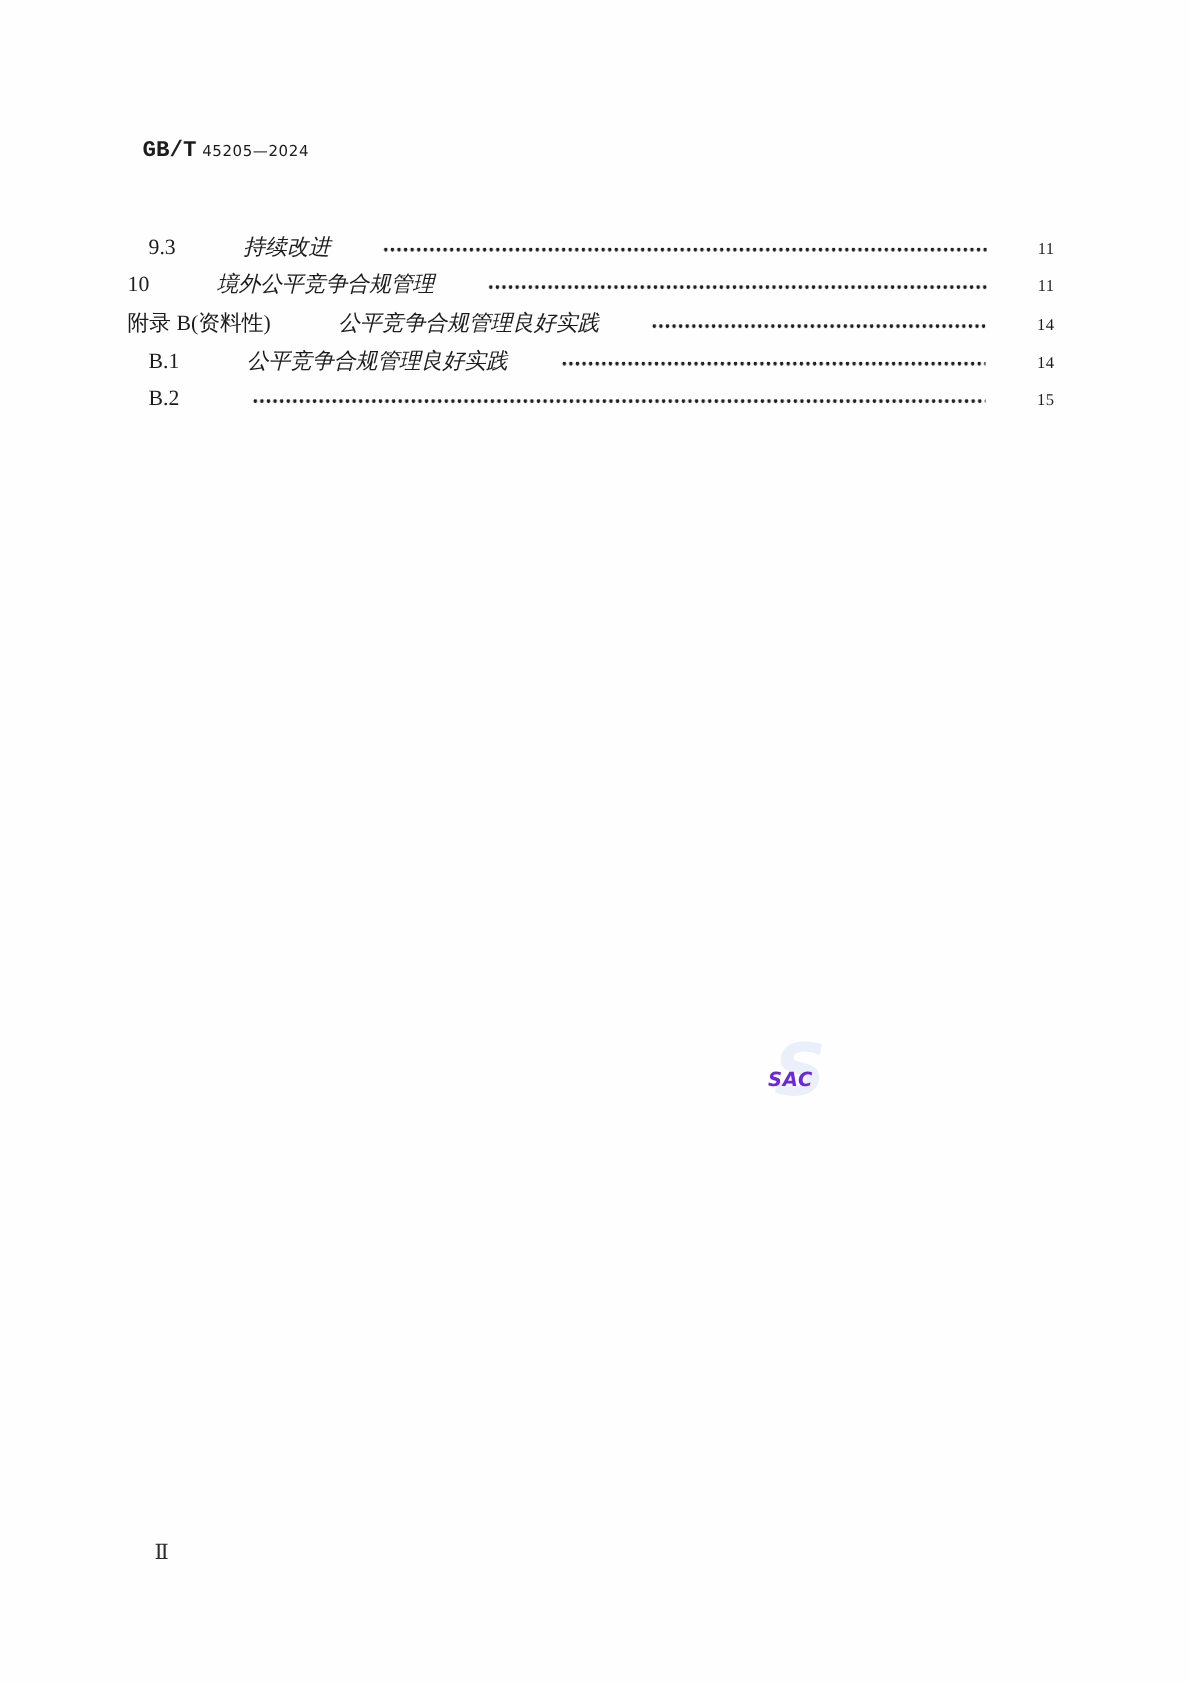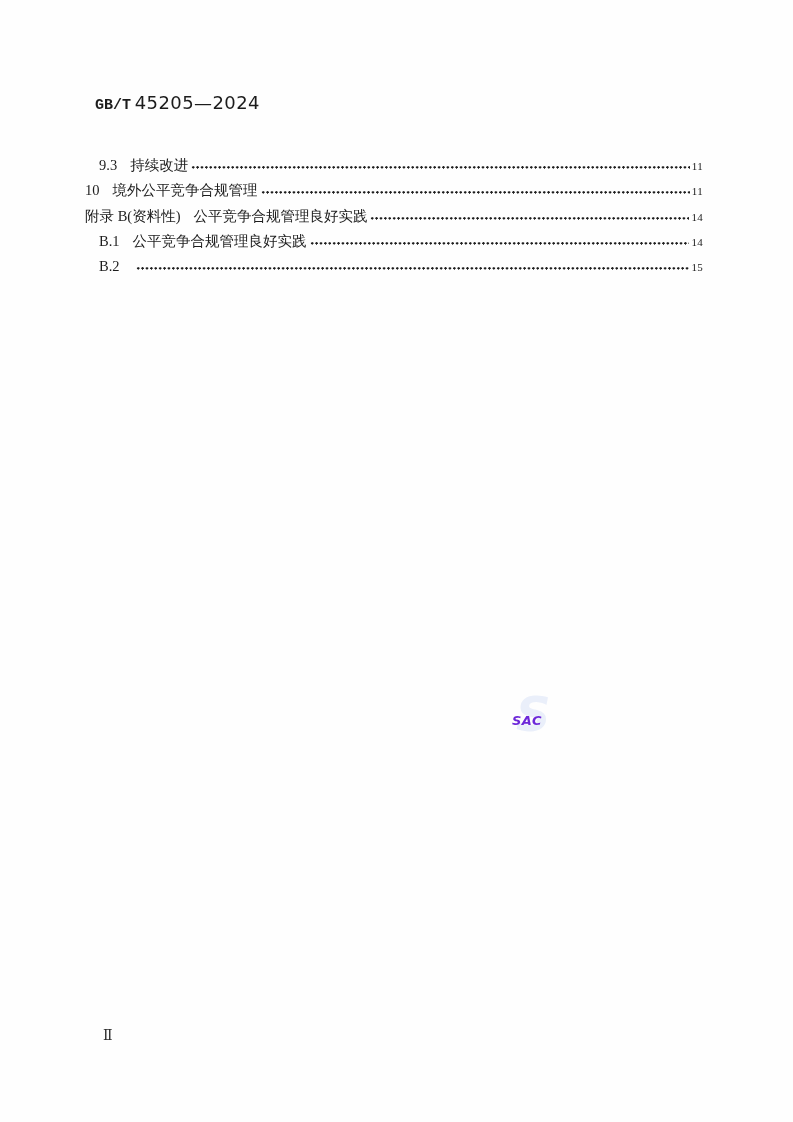--- a/index.html
+++ b/index.html
@@ -10,7 +10,7 @@
   }
   .doc-header { position:absolute; left:95px; top:92px; font-size:15px; white-space:nowrap; }
   .doc-header .code { font-weight:bold; font-family:Liberation Mono, monospace;margin-top:10px; }
-  .doc-header .num  { font-family:"DejaVu Sans","Liberation Sans",sans-serif; font-size:18px; letter-spacing:0.4px; }
+  .doc-header .num  { font-family:"DejaVu Sans","Liberation Sans",sans-serif; font-size:10px; letter-spacing:0.4px; }
 
   .toc { position:absolute; left:85px; top:127px; width:618px; }
   .toc-row { display:flex; align-items:baseline; height:25.3px; font-size:14.5px; }

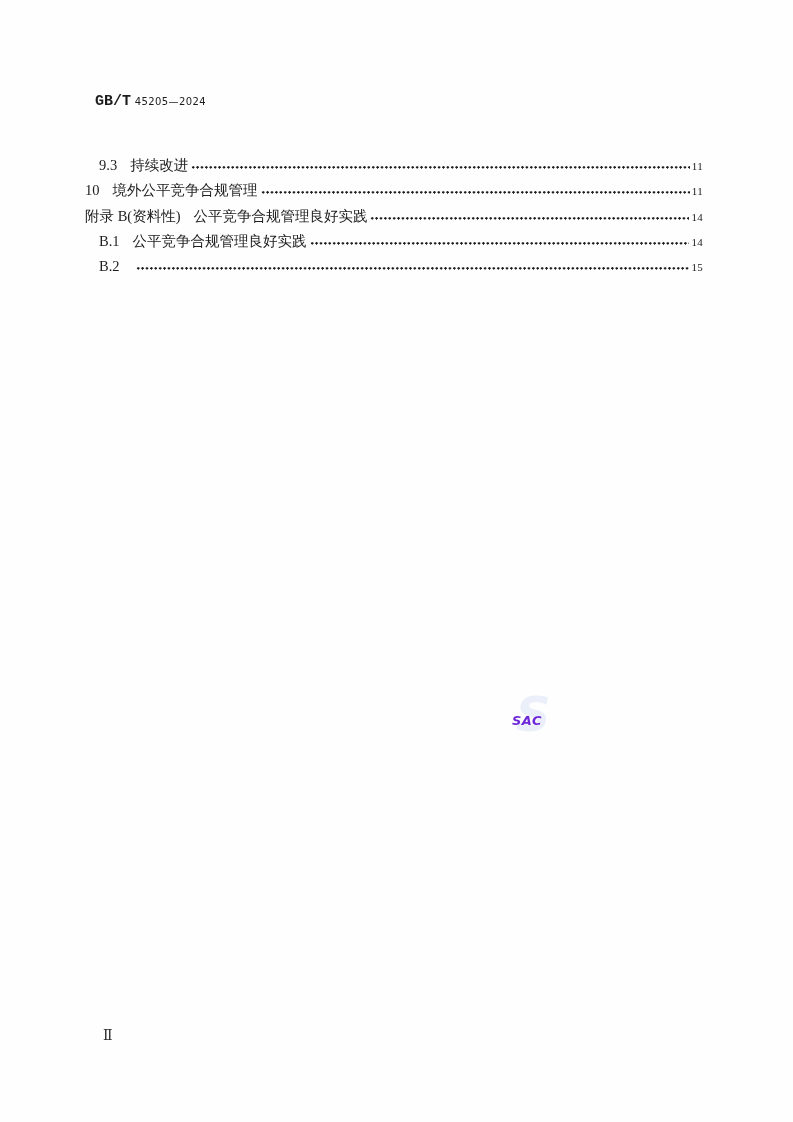--- a/index.html
+++ b/index.html
@@ -13,7 +13,7 @@
   .doc-header .num  { font-family:"DejaVu Sans","Liberation Sans",sans-serif; font-size:10px; letter-spacing:0.4px; }
 
   .toc { position:absolute; left:85px; top:127px; width:618px; }
-  .toc-row { display:flex; align-items:baseline; height:25.3px; font-size:14.5px; }
+  .toc-row { display:flex; align-items:baseline; height:25.3px; font-size:14.5px;gap:32px; }
   .toc-row.indent { padding-left:14px; }
   .toc-num { margin-right:13px; white-space:pre; }
   .toc-title { white-space:pre; }

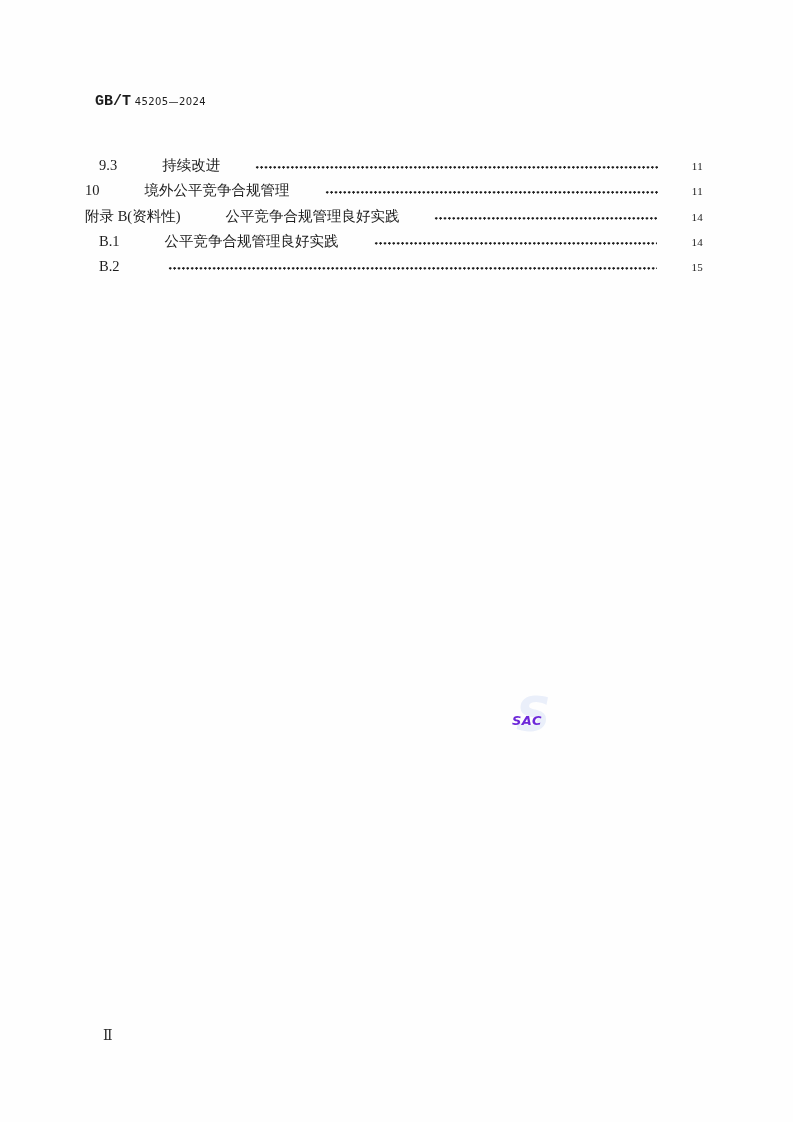--- a/index.html
+++ b/index.html
@@ -16,7 +16,7 @@
   .toc-row { display:flex; align-items:baseline; height:25.3px; font-size:14.5px;gap:32px; }
   .toc-row.indent { padding-left:14px; }
   .toc-num { margin-right:13px; white-space:pre; }
-  .toc-title { white-space:pre; }
+  .toc-title { white-space:pre;font-style:italic; }
   .toc-leader {
     flex:1; height:5px; margin:0 2px 0 3px;
     background-image:radial-gradient(circle at 2.2px 2.4px, #1e1e1e 1.05px, transparent 1.4px);

